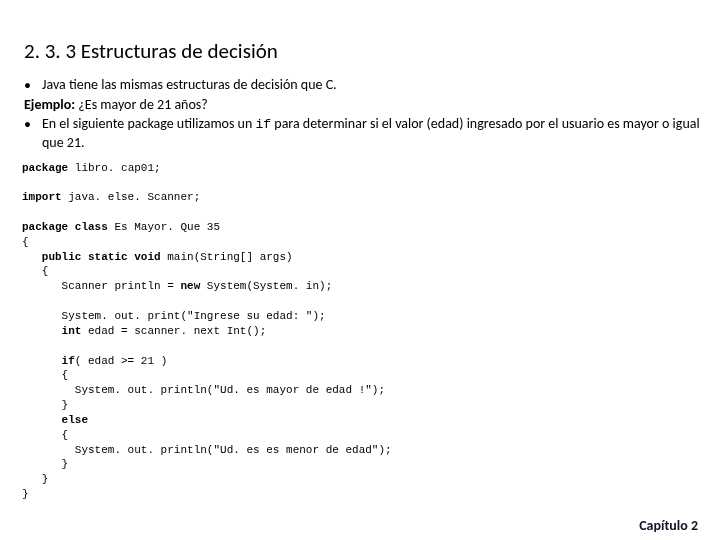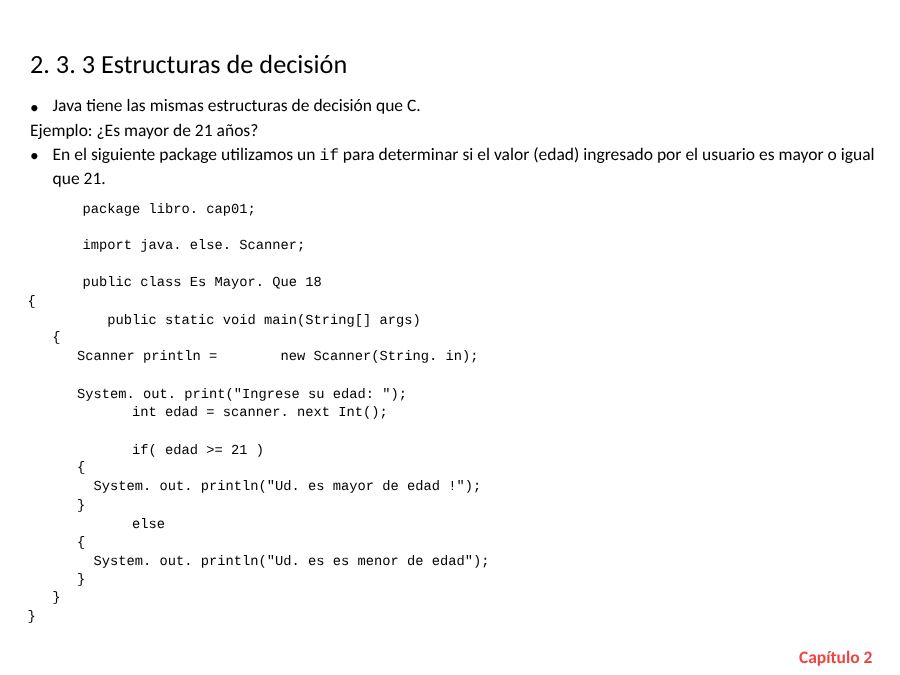--- a/index.html
+++ b/index.html
@@ -28,7 +28,7 @@
   .bullet-row { display: flex; }
   .dot { width: 18px; flex: 0 0 18px; text-align: left; font-size: 14px; line-height: 1.35; margin-top:1px;}
   .li-text { flex: 1; }
-  .ej-label { font-weight: 400; }
+  .ej-label { font-weight: 700; }
   .monocode { font-family: "Courier New", monospace; font-size: 13px; }
   pre.code {
     font-family: "Courier New", monospace;

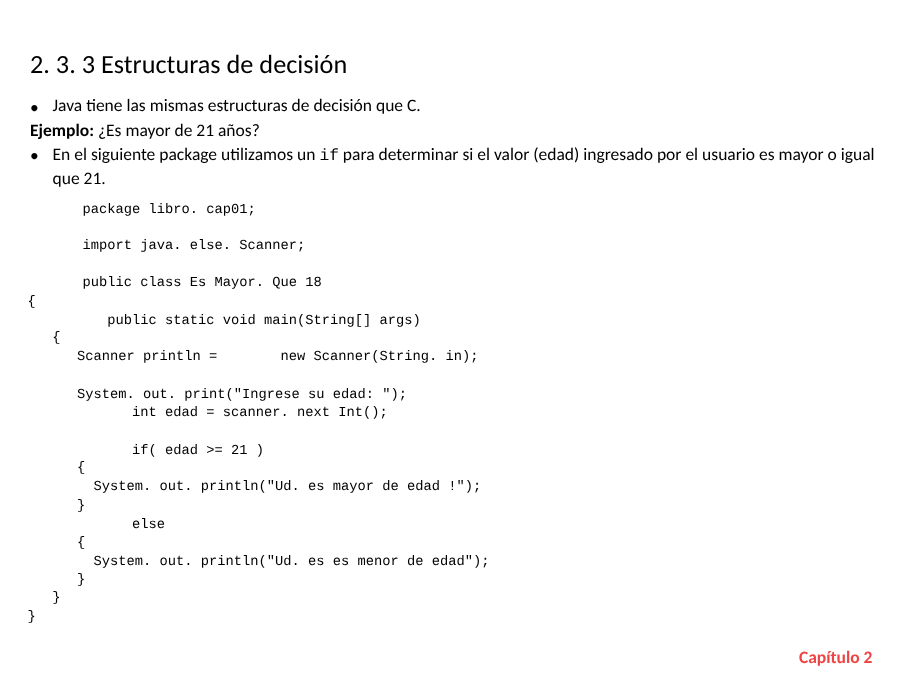--- a/index.html
+++ b/index.html
@@ -38,7 +38,7 @@
     margin-left: 4px;
     white-space: pre;
   }
-  .kw { font-weight: 400; margin-left: 44px; }
+  .kw { font-weight: 700; }
   .footer {
     position: absolute;
     right: 22px;

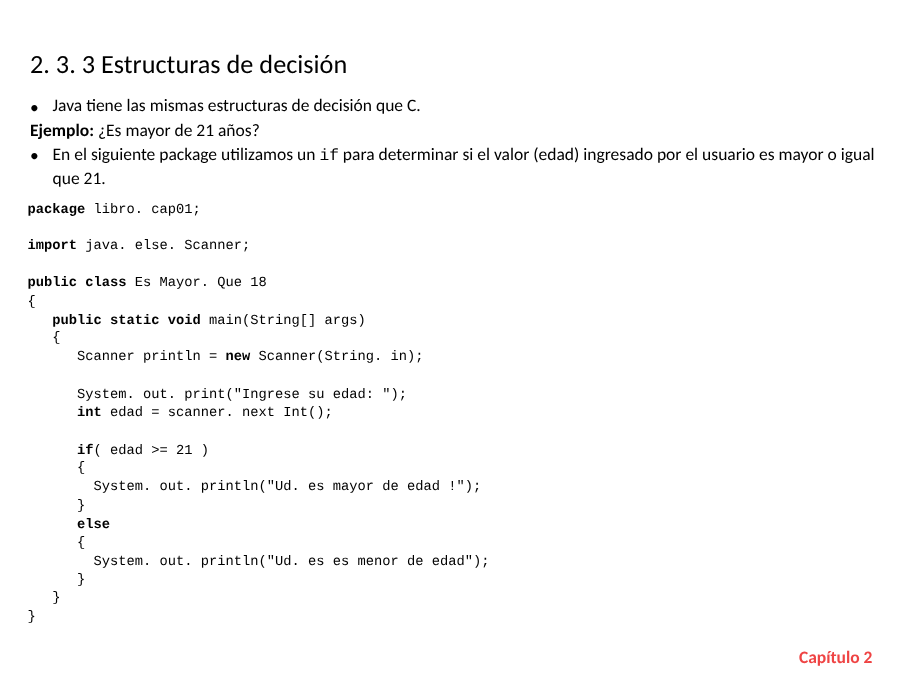--- a/index.html
+++ b/index.html
@@ -73,7 +73,7 @@
 
 <span class="kw">import</span><span> java. else. Scanner;</span>
 
-<span class="kw">public class </span><span>Es Mayor. Que 18</span>
+<span class="kw">package class </span><span>Es Mayor. Que 18</span>
 <span>{</span>
 <span class="kw">   public static void </span><span>main(String[] args)</span>
 <span>   {</span>

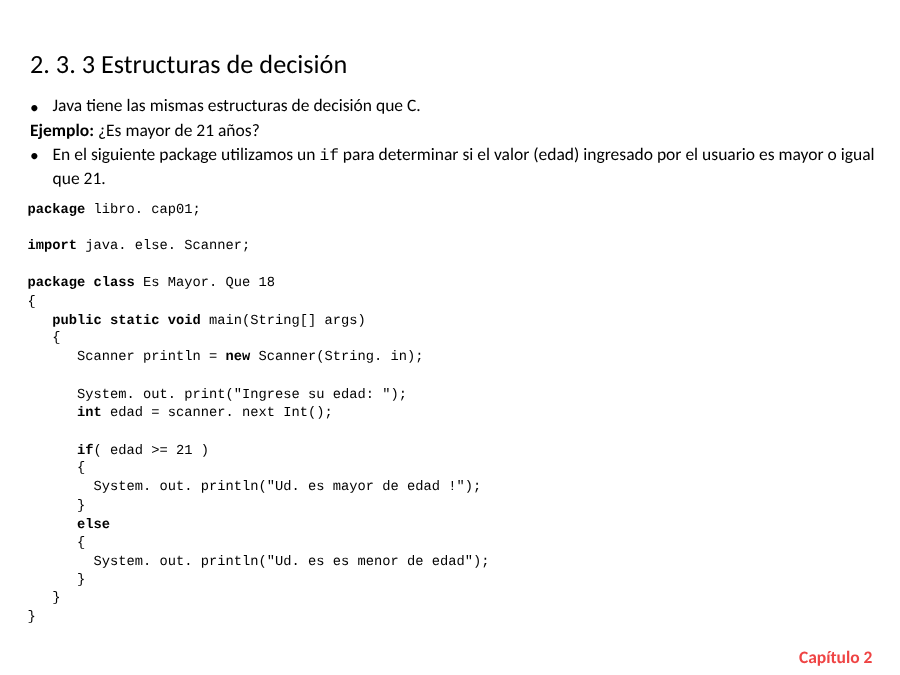--- a/index.html
+++ b/index.html
@@ -73,7 +73,7 @@
 
 <span class="kw">import</span><span> java. else. Scanner;</span>
 
-<span class="kw">package class </span><span>Es Mayor. Que 18</span>
+<span class="kw">package class </span><span>Es Mayor. Que 35</span>
 <span>{</span>
 <span class="kw">   public static void </span><span>main(String[] args)</span>
 <span>   {</span>

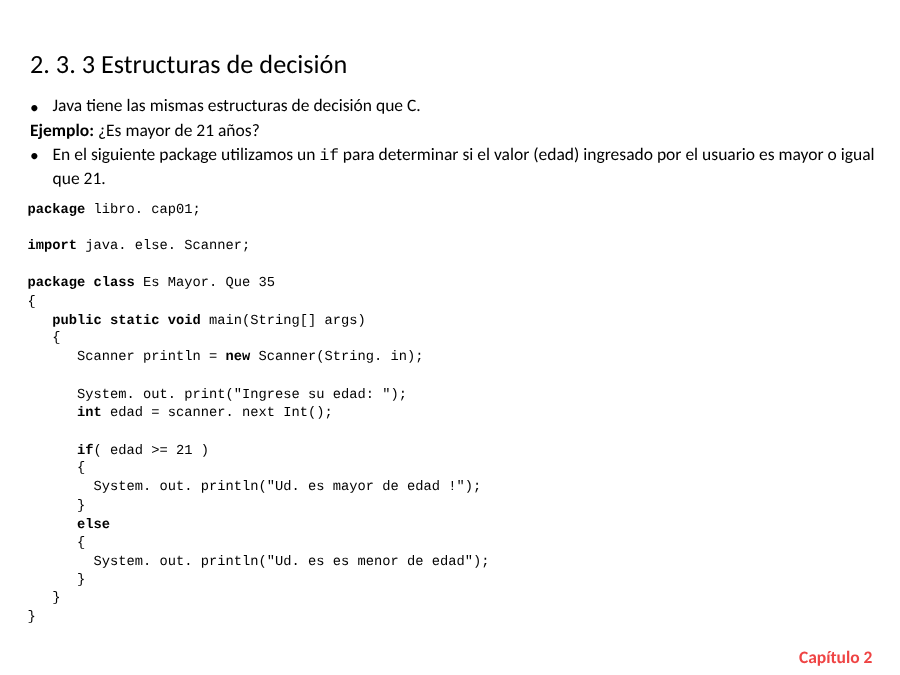--- a/index.html
+++ b/index.html
@@ -77,7 +77,7 @@
 <span>{</span>
 <span class="kw">   public static void </span><span>main(String[] args)</span>
 <span>   {</span>
-<span>      Scanner println = </span><span class="kw">new</span><span> Scanner(String. in);</span>
+<span>      Scanner println = </span><span class="kw">new</span><span> System(System. in);</span>
 <span></span>
 <span>      System. out. print("Ingrese su edad: ");</span>
 <span class="kw">      int</span><span> edad = scanner. next Int();</span>

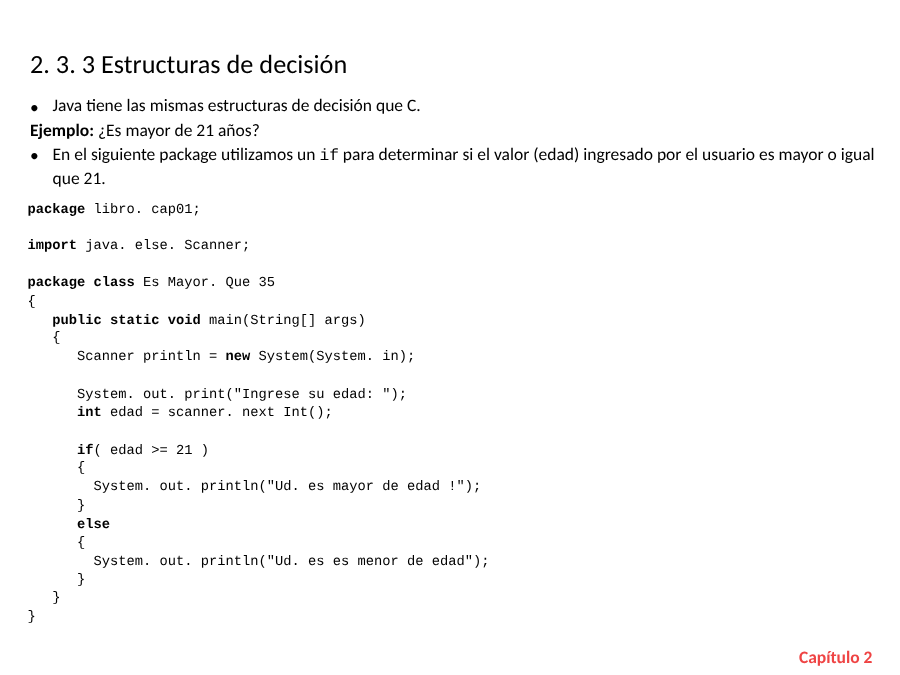--- a/index.html
+++ b/index.html
@@ -43,7 +43,7 @@
     position: absolute;
     right: 22px;
     bottom: 6px;
-    color: #ef4444;
+    color: #0f172a;
     font-weight: 700;
     font-size: 14px;
   }

